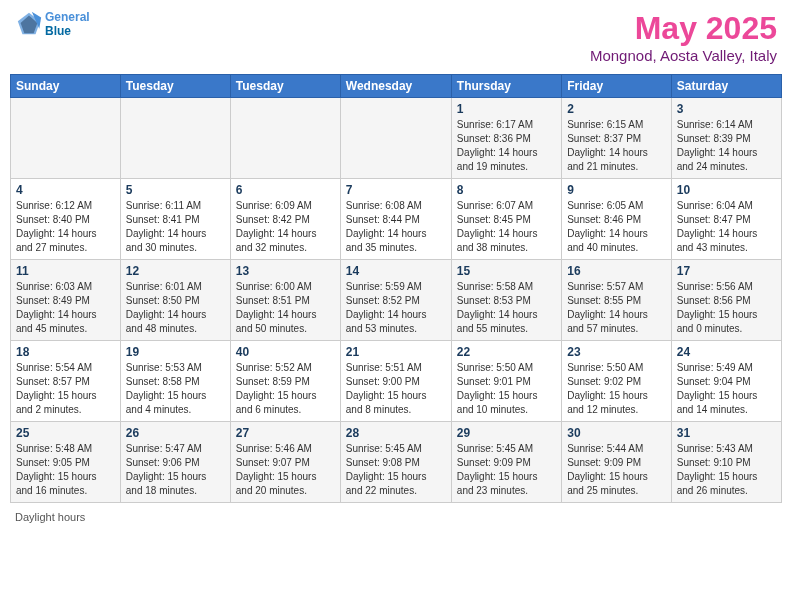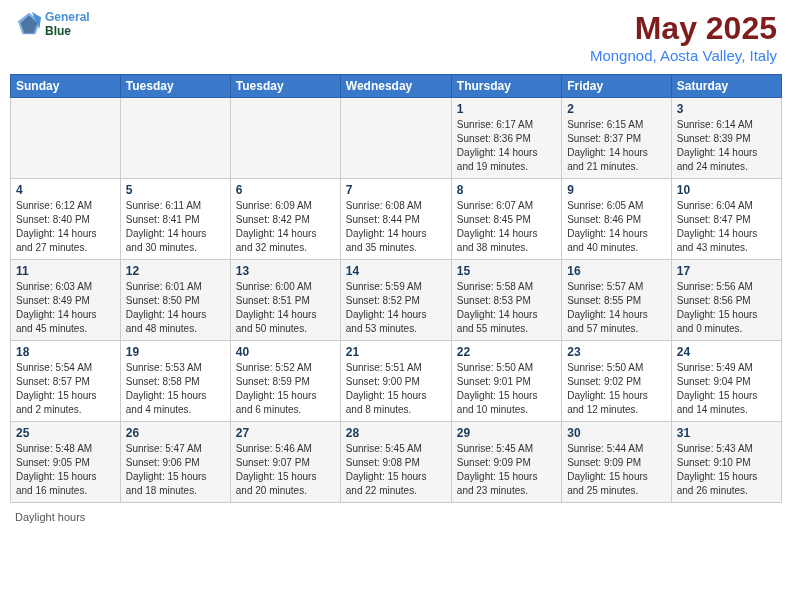--- a/index.html
+++ b/index.html
@@ -110,7 +110,7 @@
     <div>
       <div class="logo-text">
         <span>General</span><br>
-        <span style="color:#14532d">Blue</span>
+        <span style="color:#0369a1">Blue</span>
       </div>
     </div>
   </div>

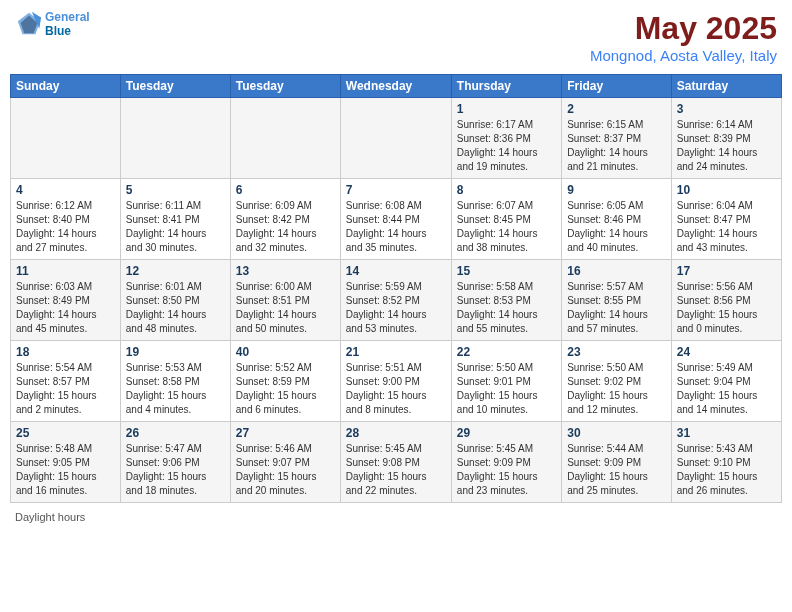--- a/index.html
+++ b/index.html
@@ -41,7 +41,7 @@
     .month-year {
       font-size: 32px;
       font-weight: bold;
-      color: #7f1d1d;
+      color: #ec4899;
     }
     .location {
       font-size: 15px;

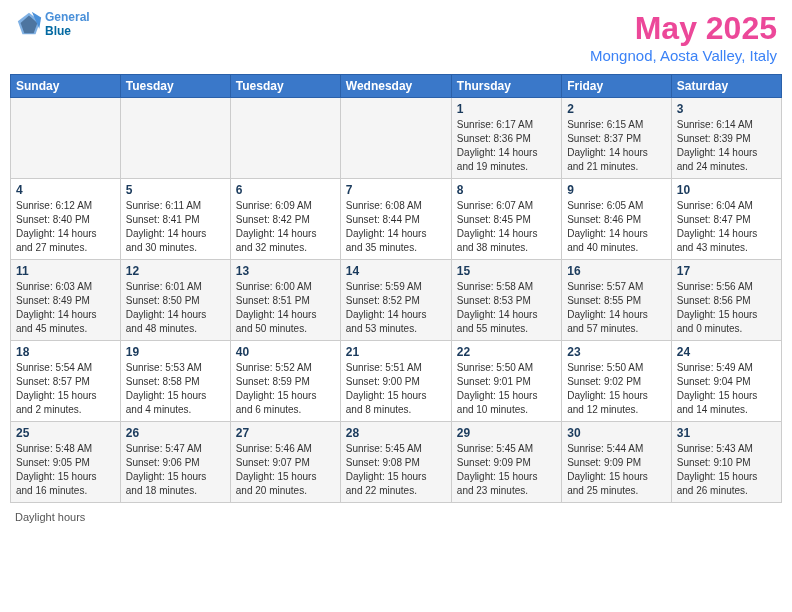--- a/index.html
+++ b/index.html
@@ -45,7 +45,7 @@
     }
     .location {
       font-size: 15px;
-      color: #3b82f6;
+      color: #701a75;
     }
     table {
       width: 100%;

